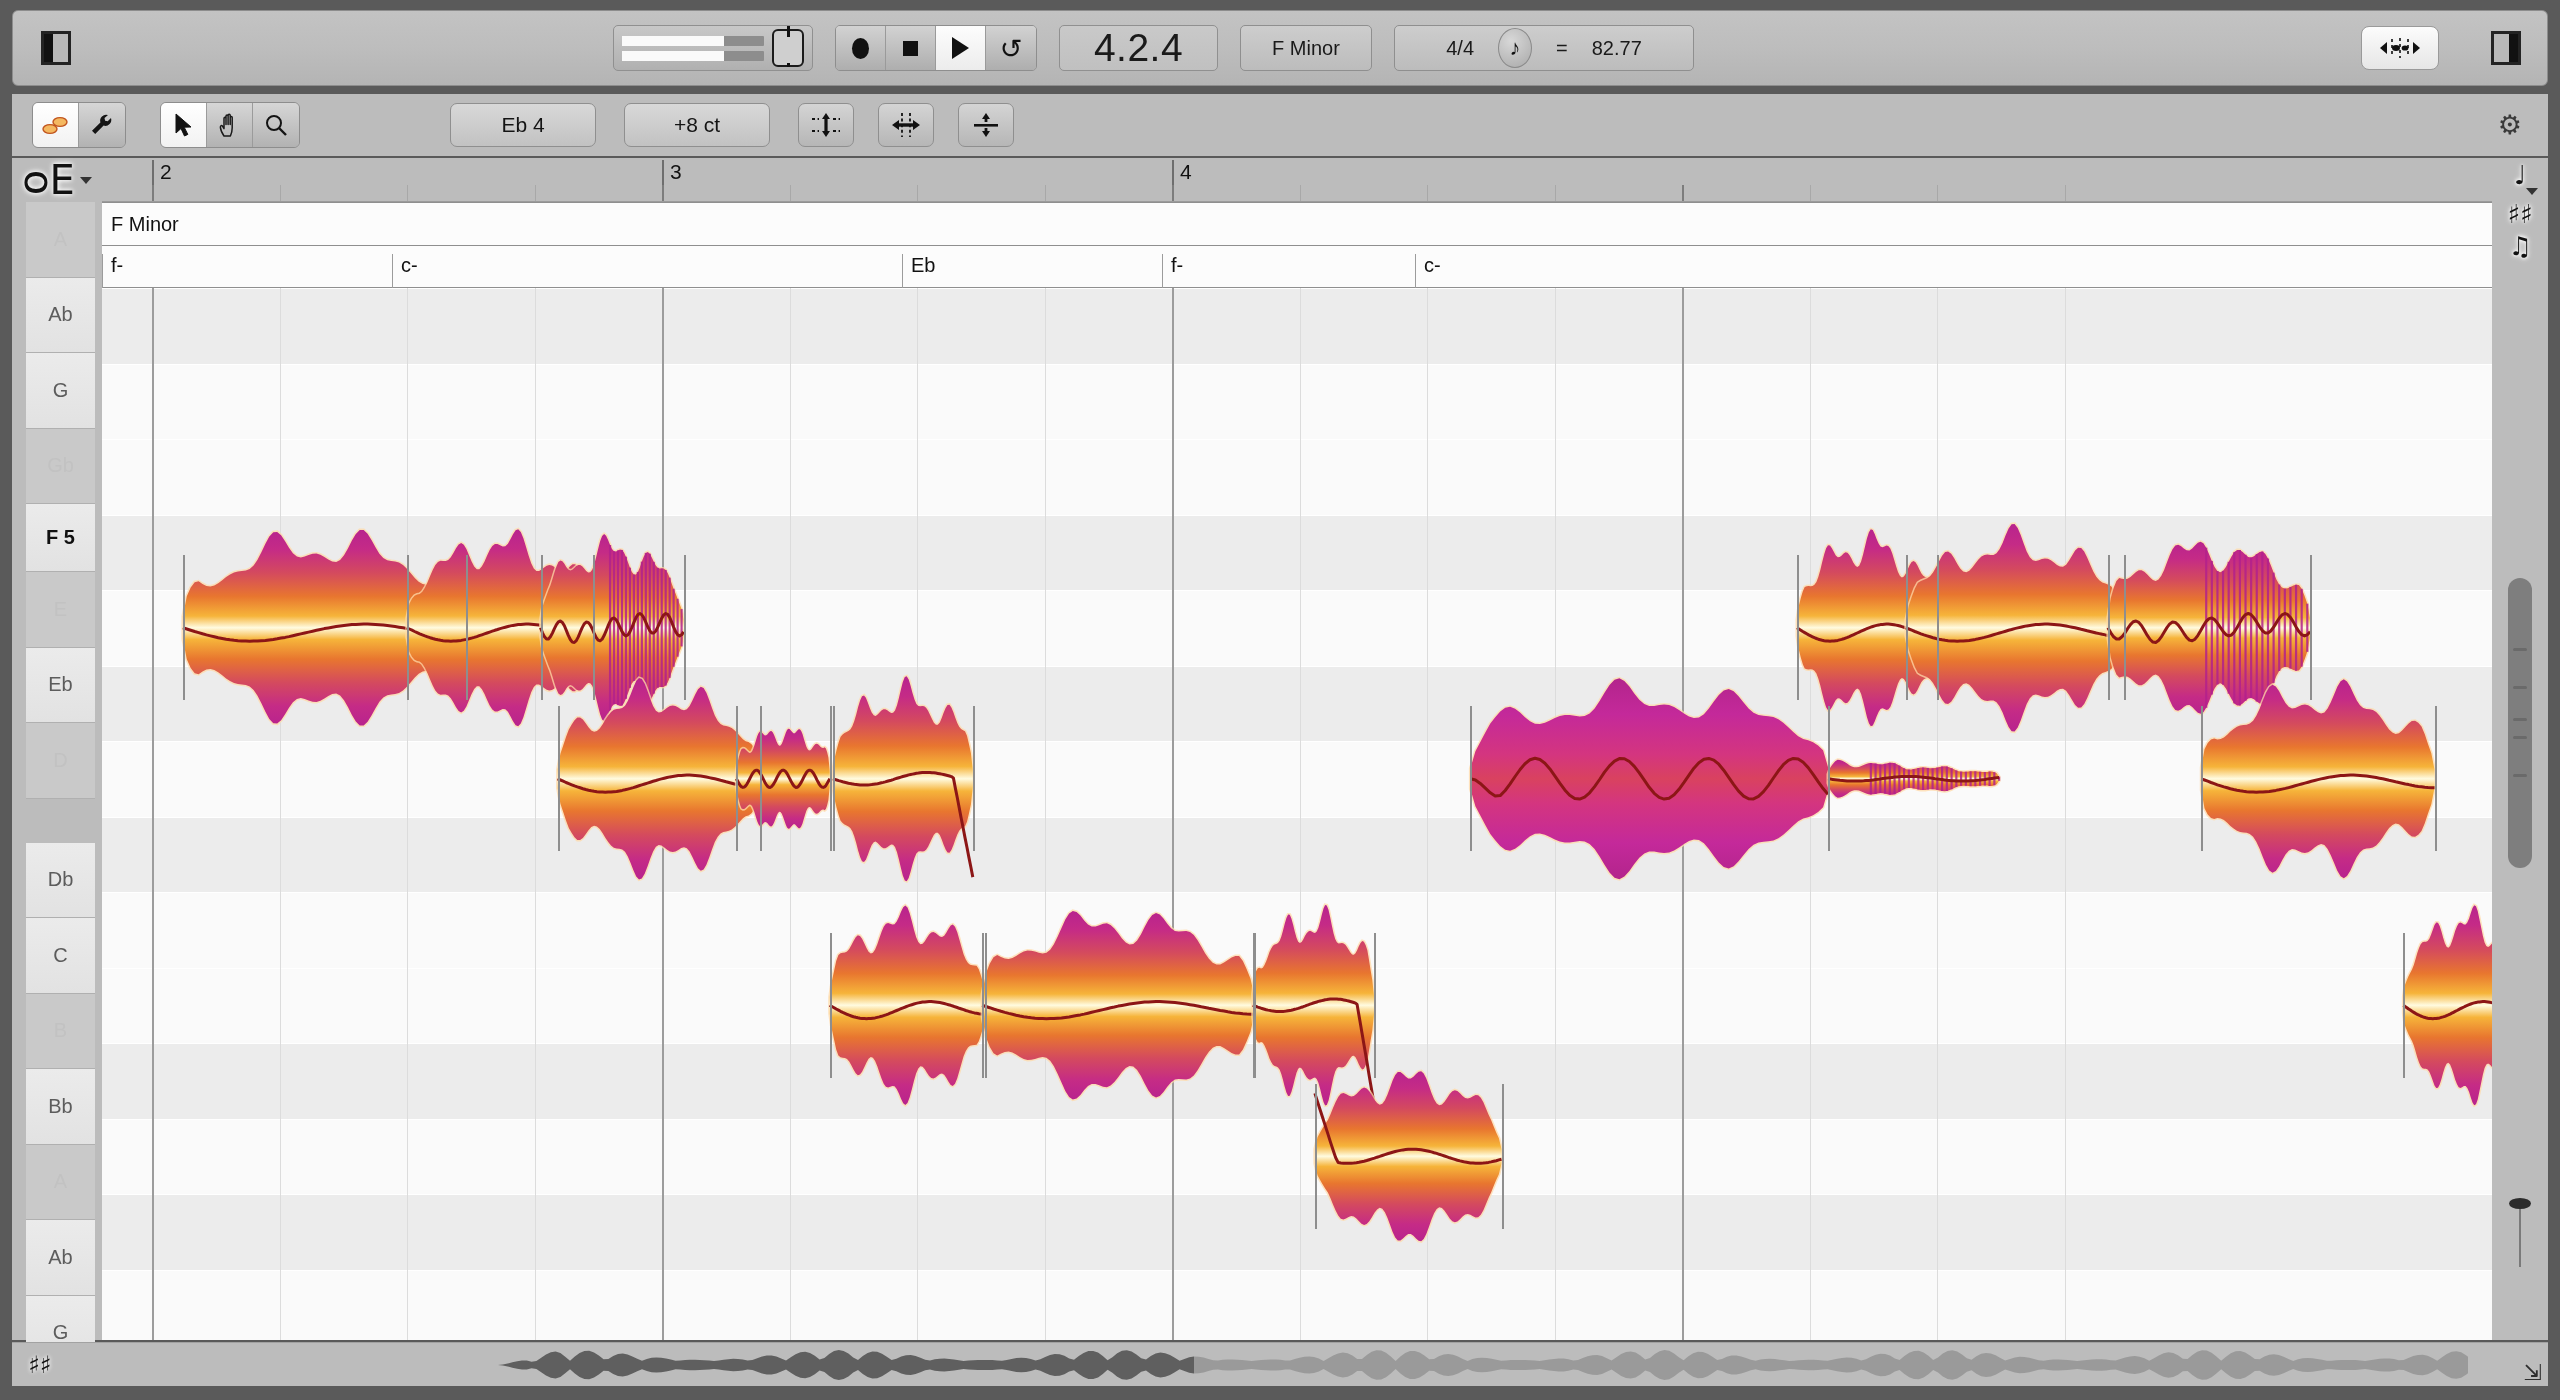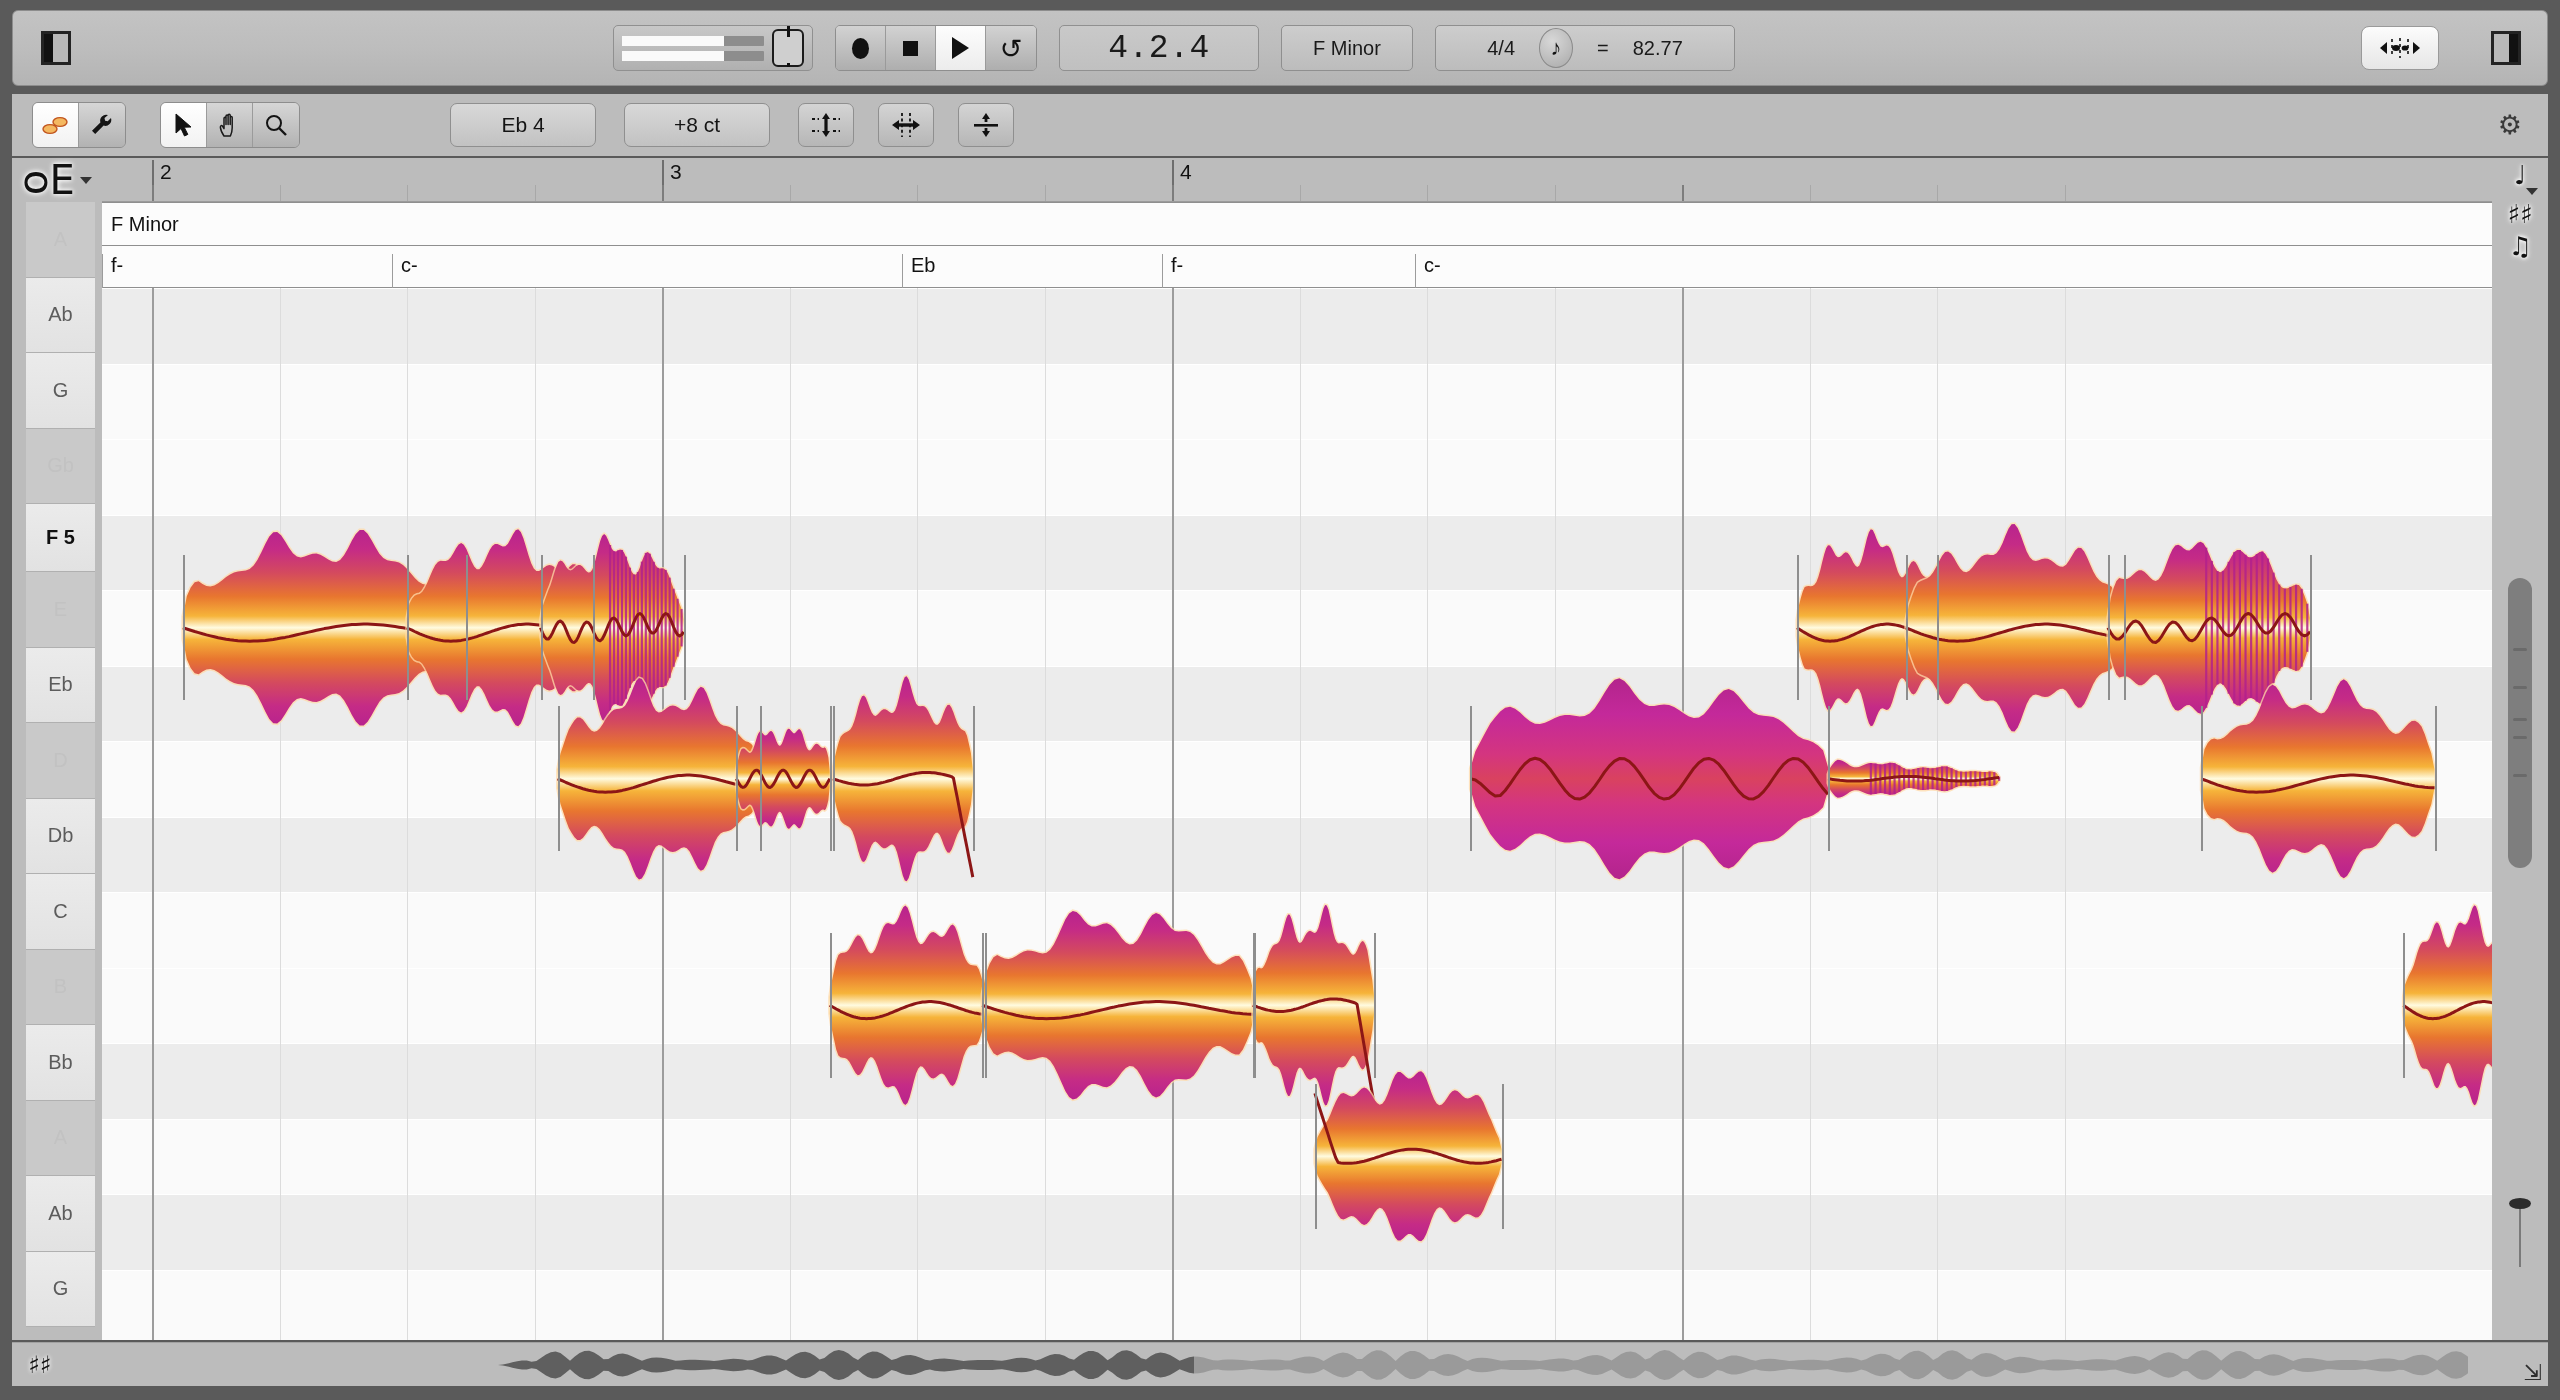--- a/index.html
+++ b/index.html
@@ -99,11 +99,11 @@
   .ic-loop { font-size: 27px; color: #111; line-height: 1; font-family: "DejaVu Sans", sans-serif;}
 
   .pos-field {
-    width: 200px; height: 46px;
+    width: 159px; height: 46px;
     background: linear-gradient(180deg,#c9c9c9,#c0c0c0);
     border: 1px solid #909090; border-radius: 5px;
     display: flex; align-items: center; justify-content: center;
-    font-size: 33px; color: #1a1a1a; letter-spacing: .5px; font-family: Liberation Mono, monospace;
+    font-size: 39px; color: #1a1a1a; letter-spacing: .5px;
   }
   .key-field {
     width: 132px; height: 46px;

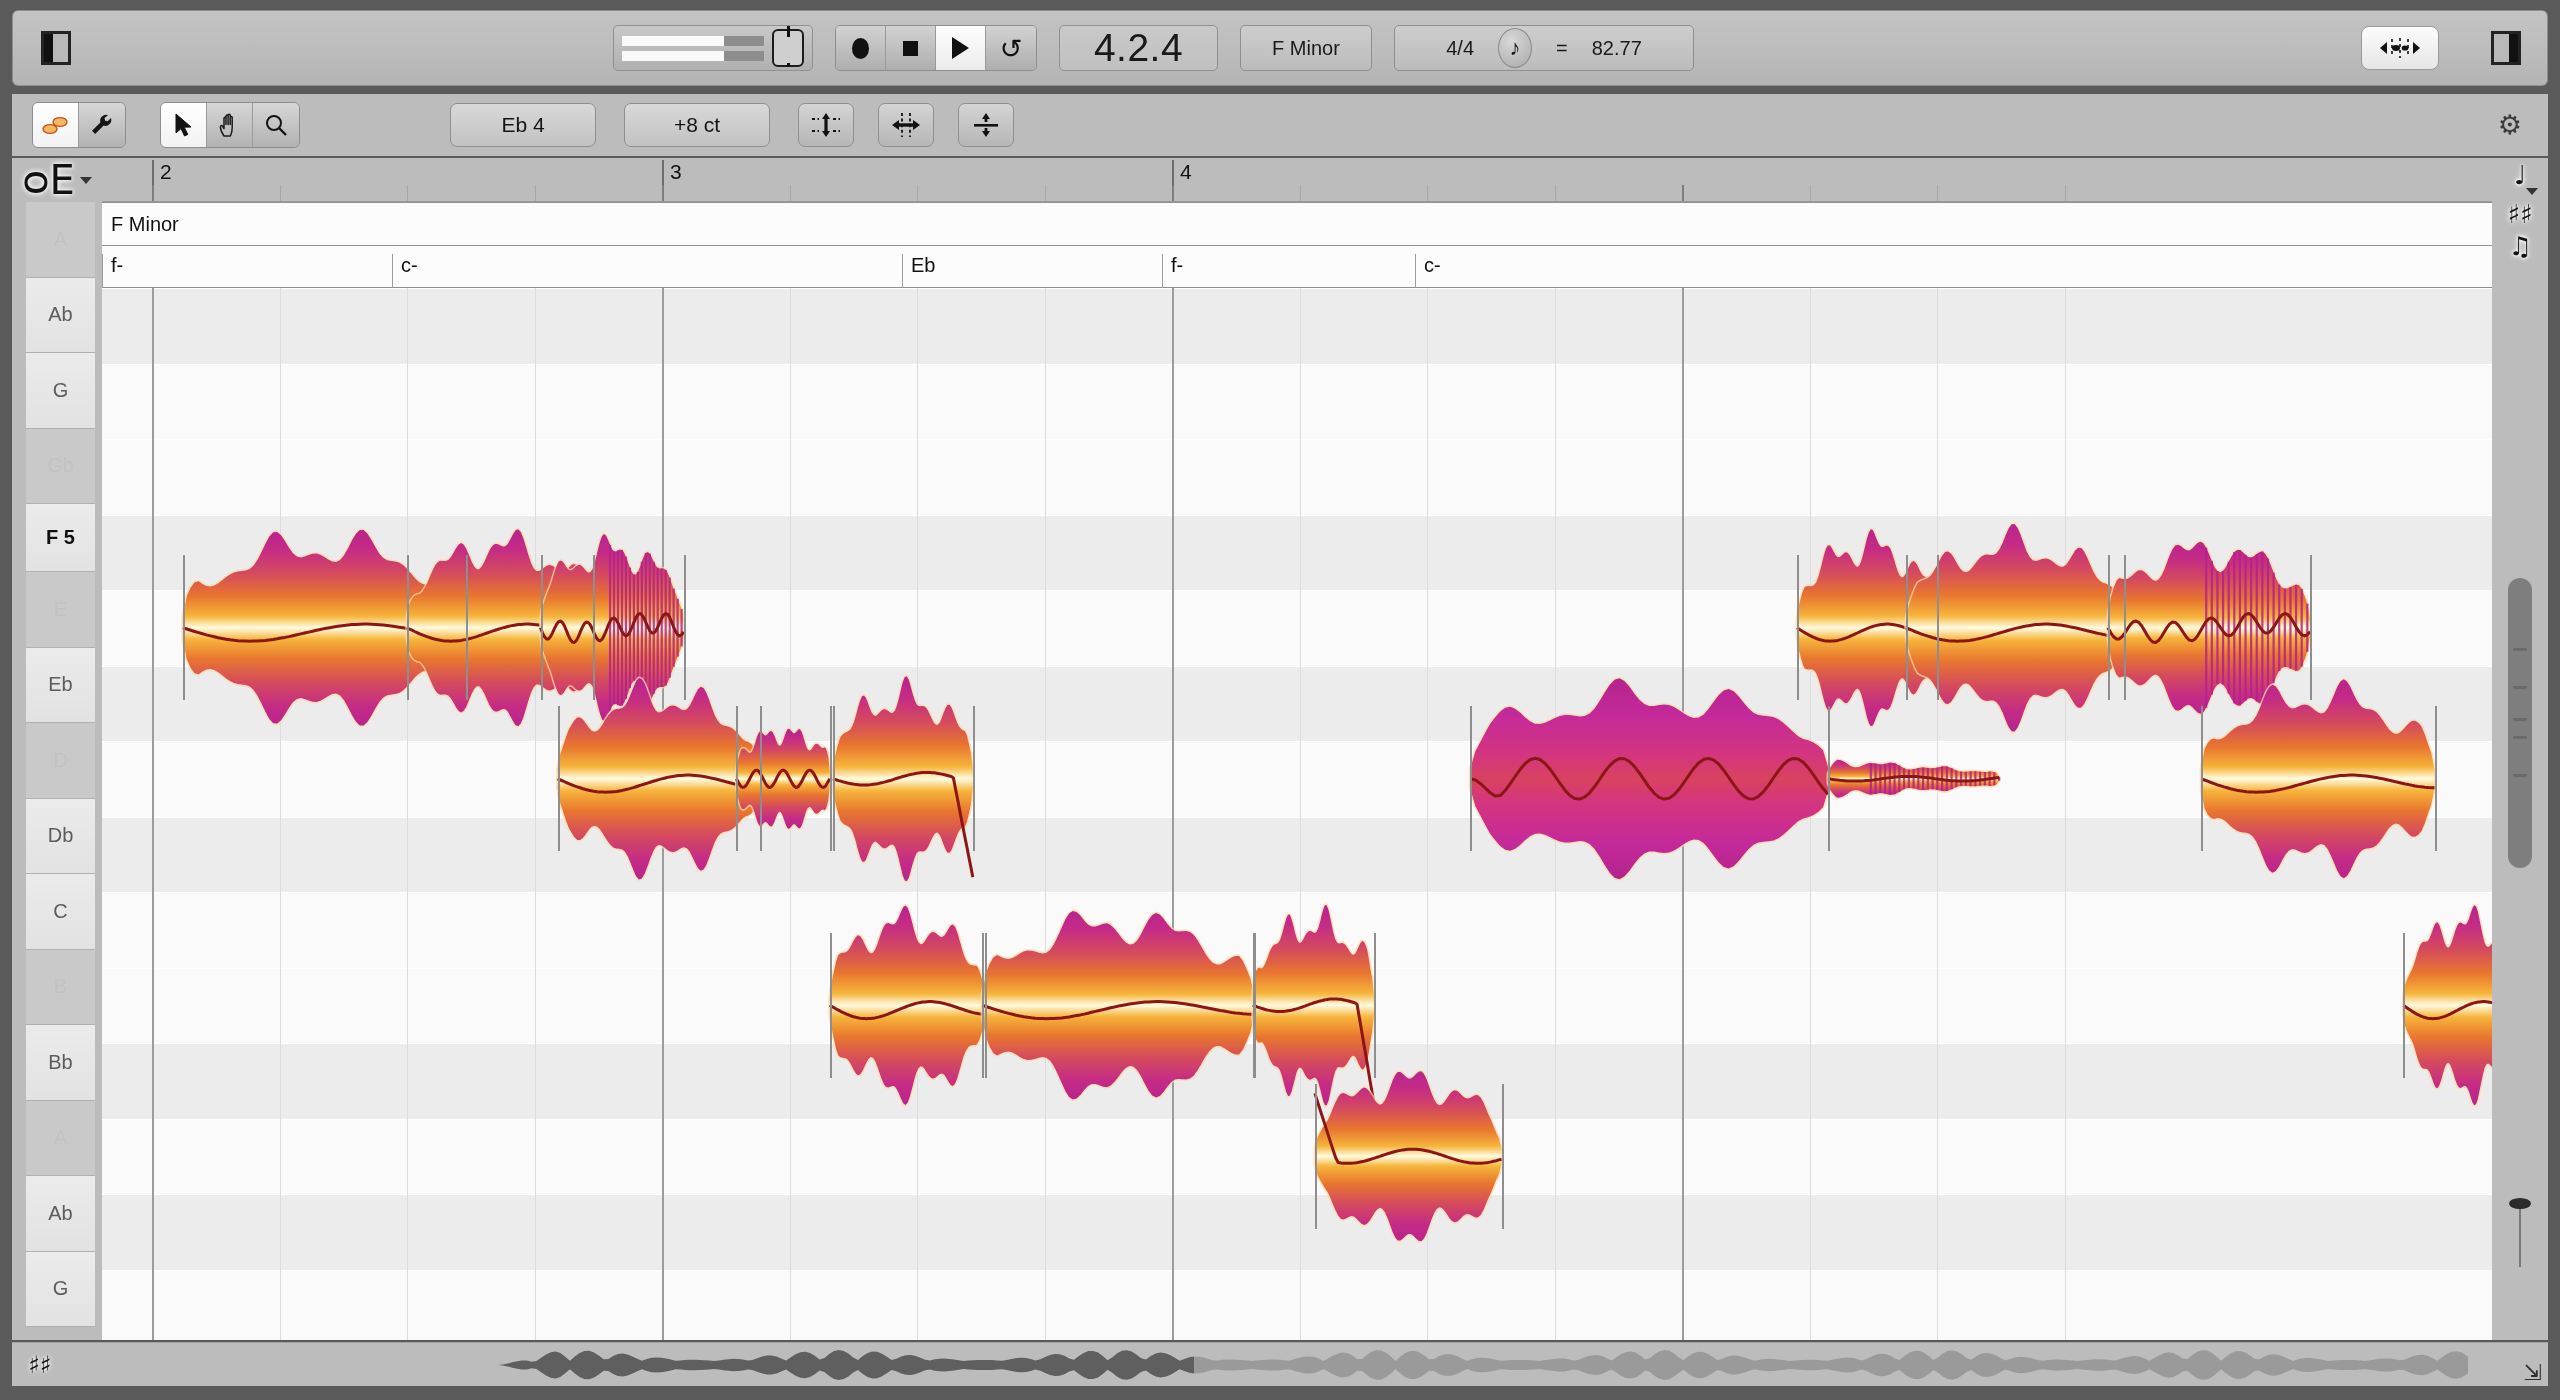--- a/index.html
+++ b/index.html
@@ -473,7 +473,7 @@
           <div class="krow blk" style="height: 75.5px;">
             <span>D</span>
           </div>
-          <div class="krow wht" style="height: 75.5px;">
+          <div class="krow wht" style="height: 75.5px; margin-top: 44px;">
             <span>Db</span>
           </div>
           <div class="krow wht" style="height: 75.5px;">

